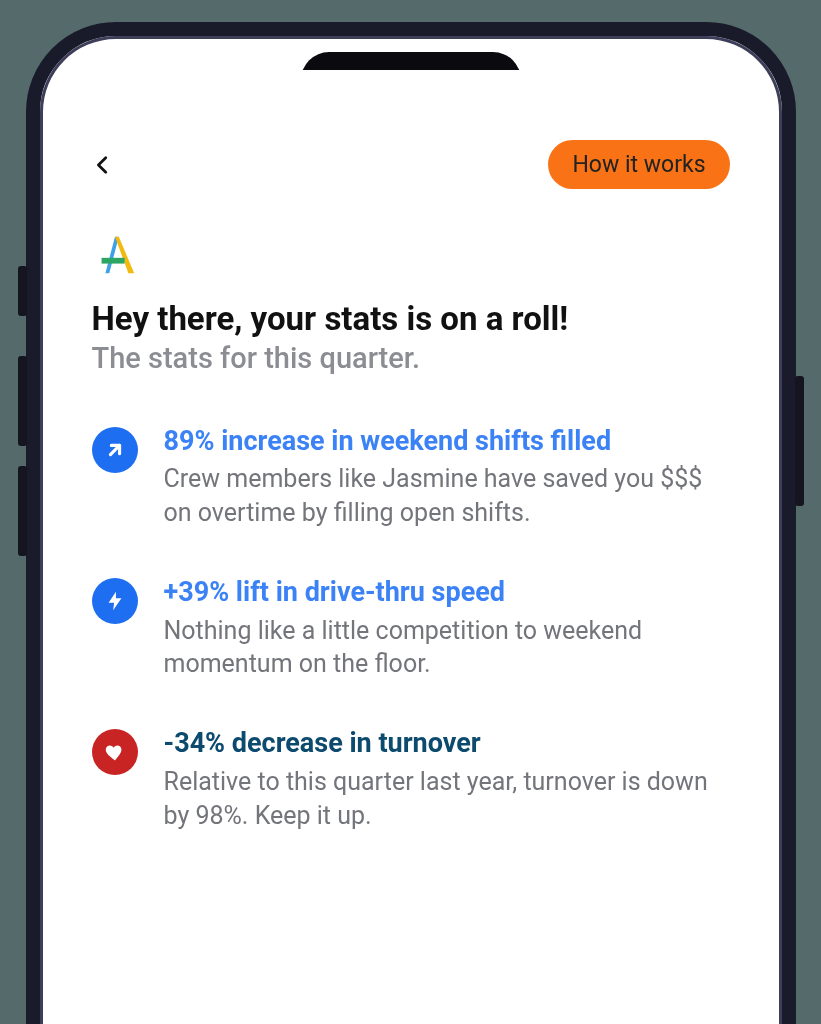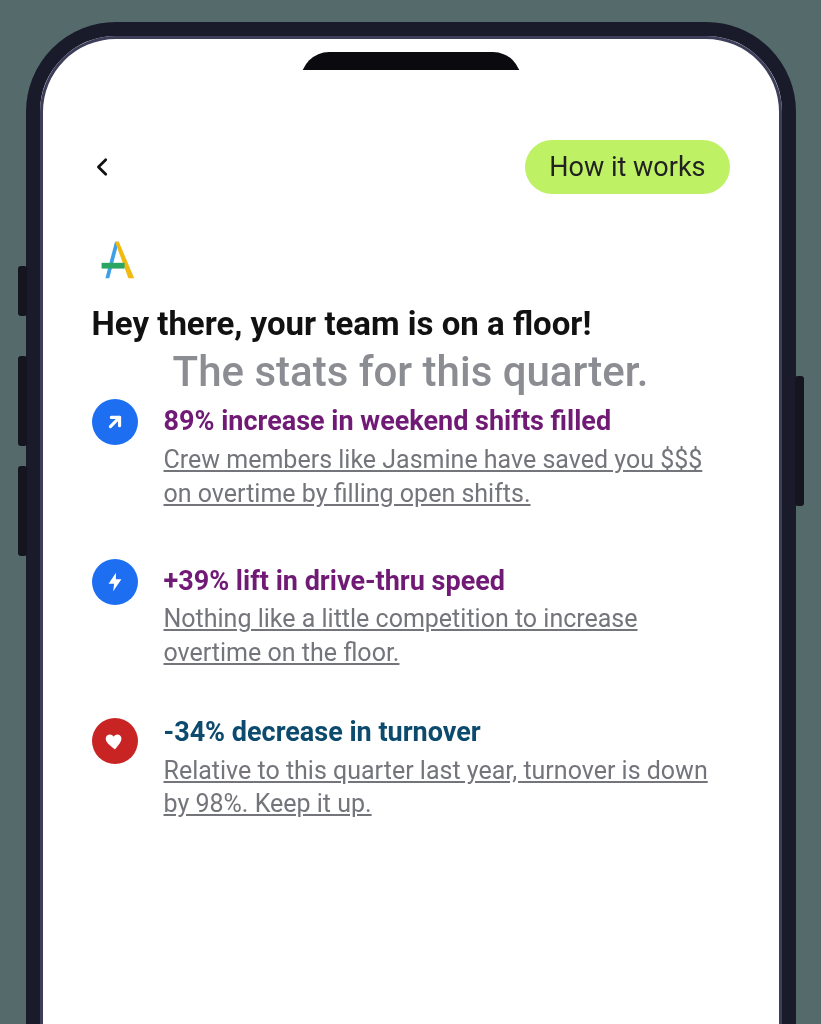--- a/index.html
+++ b/index.html
@@ -87,9 +87,9 @@
   }
 
   .how-it-works {
-    background: #bef264;
+    background: #f97316;
     color: #222;
-    font-size: 27px;
+    font-size: 23px;
     padding: 11px 24px;
     border-radius: 999px;
     cursor: pointer;

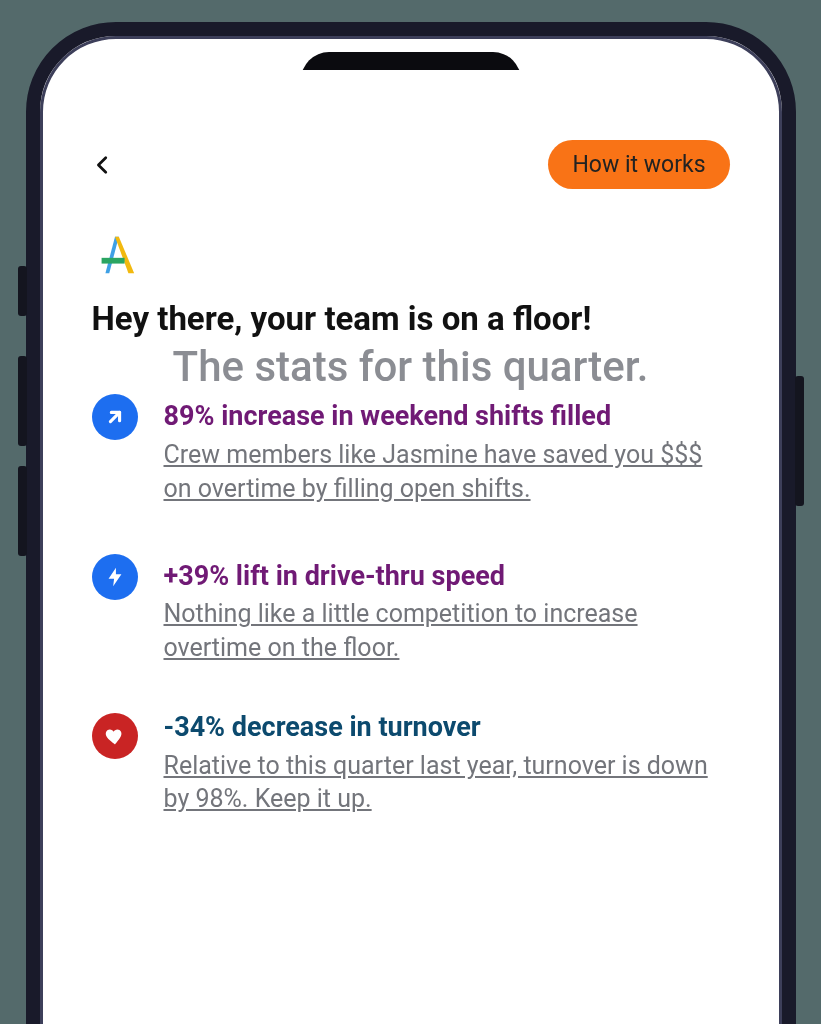--- a/index.html
+++ b/index.html
@@ -179,7 +179,7 @@
       </svg>
     </div>
 
-    <div class="headline">Hey there, your team is on a floor!</div>
+    <div class="headline">Hey there, your stats is on a roll!</div>
     <div class="subhead">The stats for this quarter.</div>
 
     <div class="stat-row">

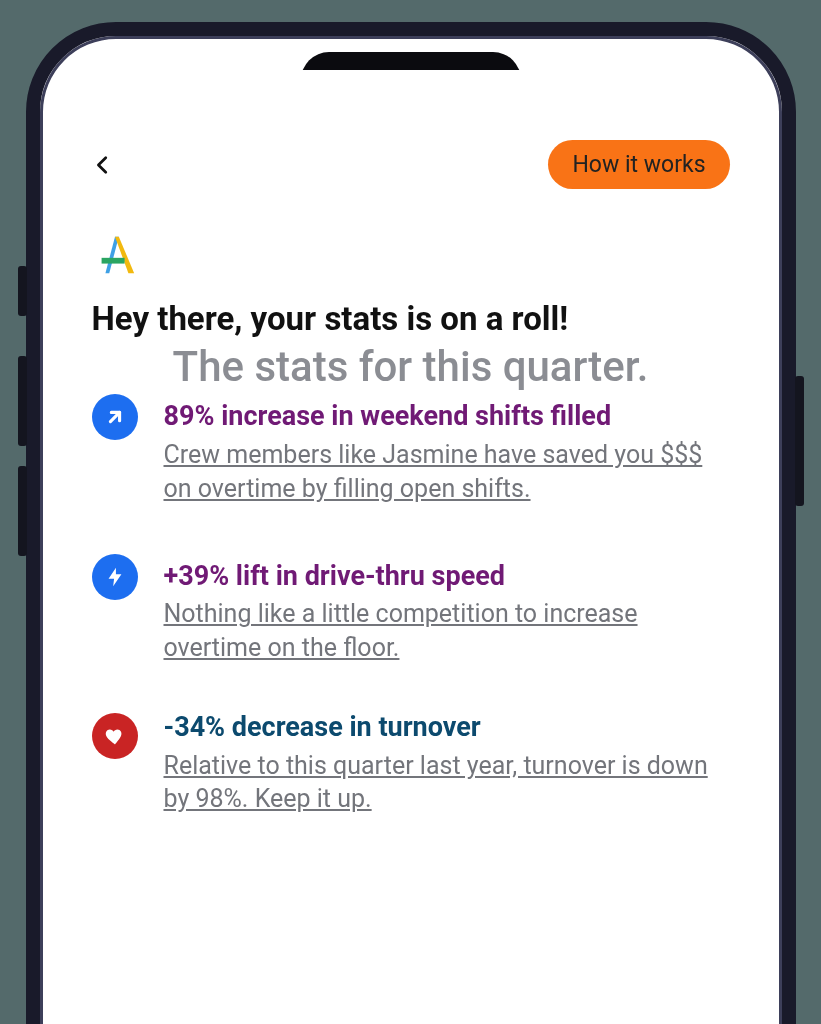--- a/index.html
+++ b/index.html
@@ -109,11 +109,11 @@
     margin-bottom: 2px;
   }
   .subhead {
-    font-size: 42px;
+    font-size: 29px;
     font-weight: 500;
     color: #8b8d93;
     line-height: 1.22;
-    text-align: center;
+    margin-bottom: 48px;
   }
 
   .stat-row {

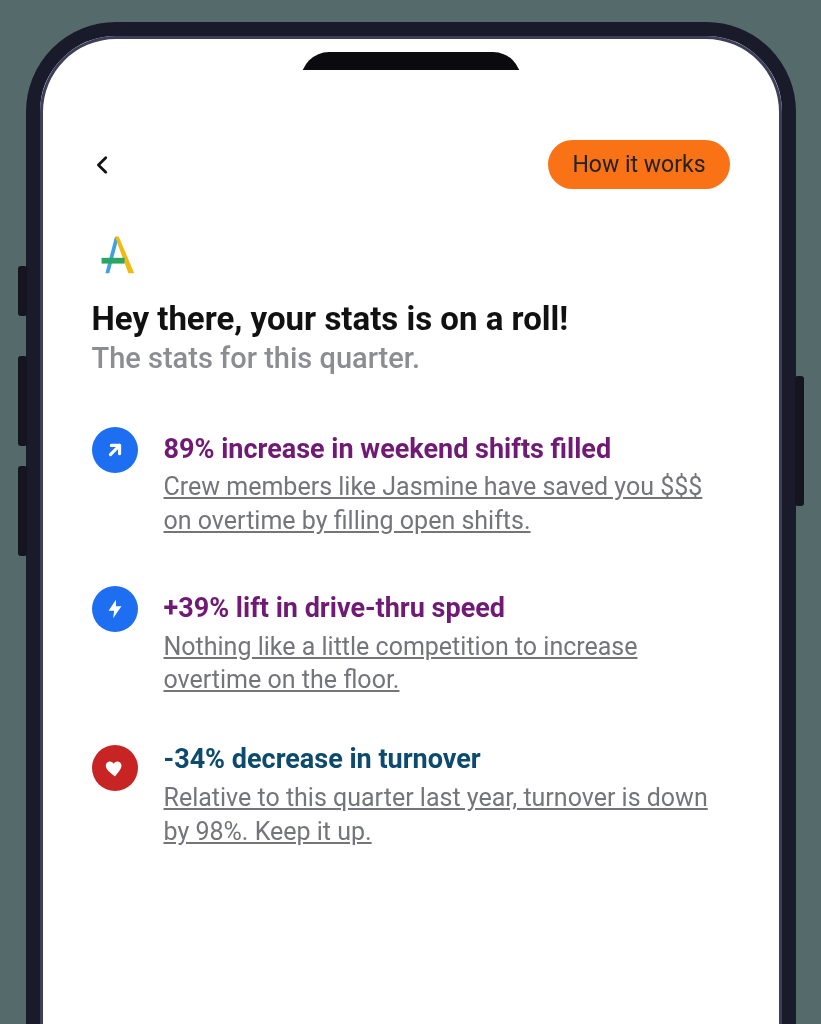--- a/index.html
+++ b/index.html
@@ -141,7 +141,7 @@
     line-height: 1.25;
     margin-bottom: 4px;
   }
-  .stat-title.blue { color: #701a75; margin-top: 8px; }
+  .stat-title.blue { color: #3b82f6; }
   .stat-title.red  { color: #0c4a6e; }
   .stat-desc {
     font-size: 25px;

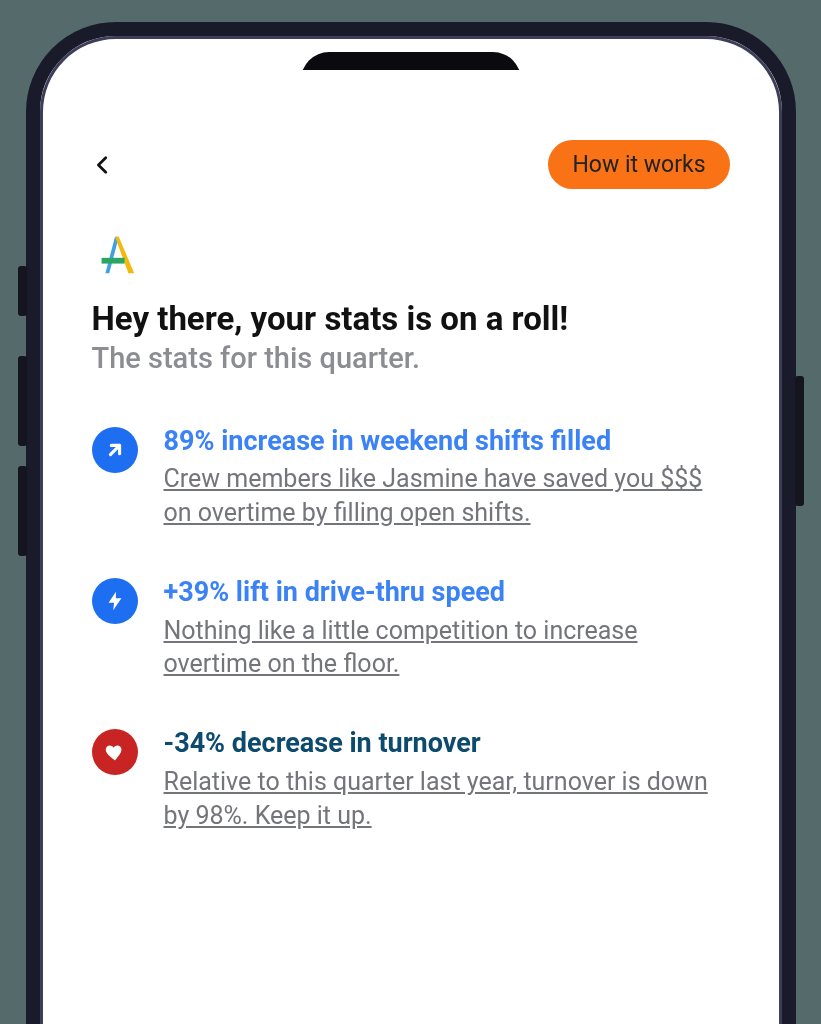--- a/index.html
+++ b/index.html
@@ -147,7 +147,6 @@
     font-size: 25px;
     line-height: 1.35;
     color: #73757b;
-    text-decoration: underline;
   }
 </style>
 </head>

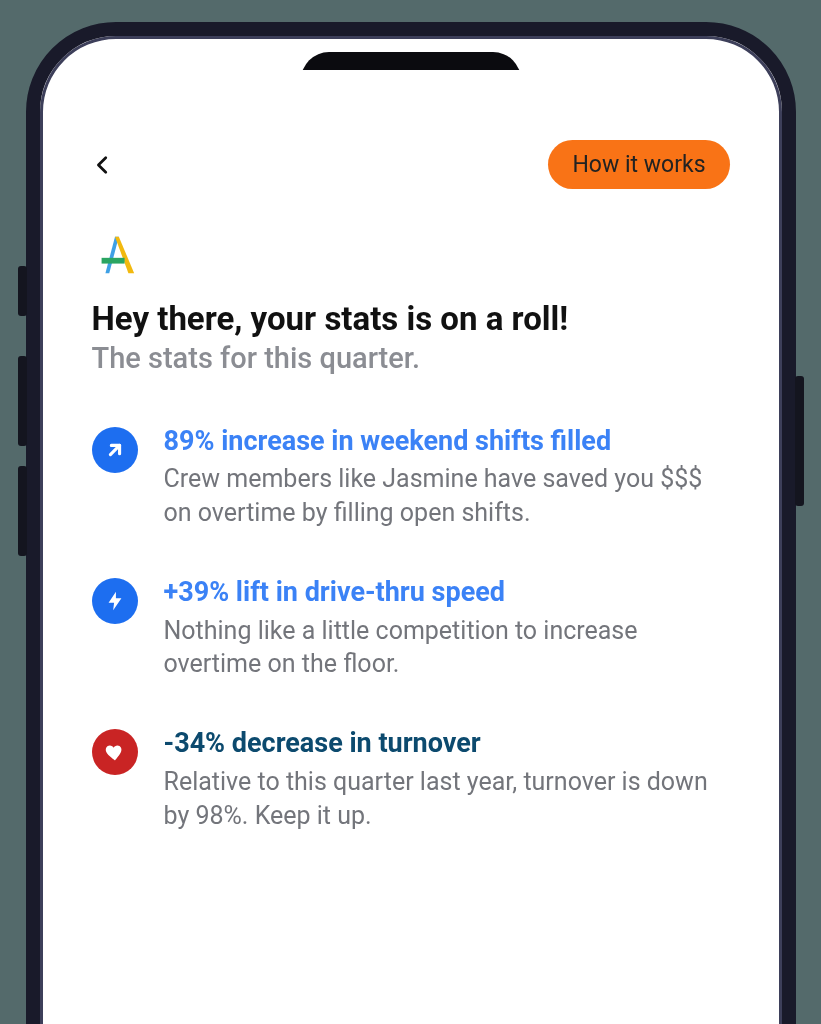--- a/index.html
+++ b/index.html
@@ -202,7 +202,7 @@
       </div>
       <div class="stat-body">
         <div class="stat-title blue">+39% lift in drive-thru speed</div>
-        <div class="stat-desc">Nothing like a little competition to increase overtime on the floor.</div>
+        <div class="stat-desc">Nothing like a little competition to weekend momentum on the floor.</div>
       </div>
     </div>
 

